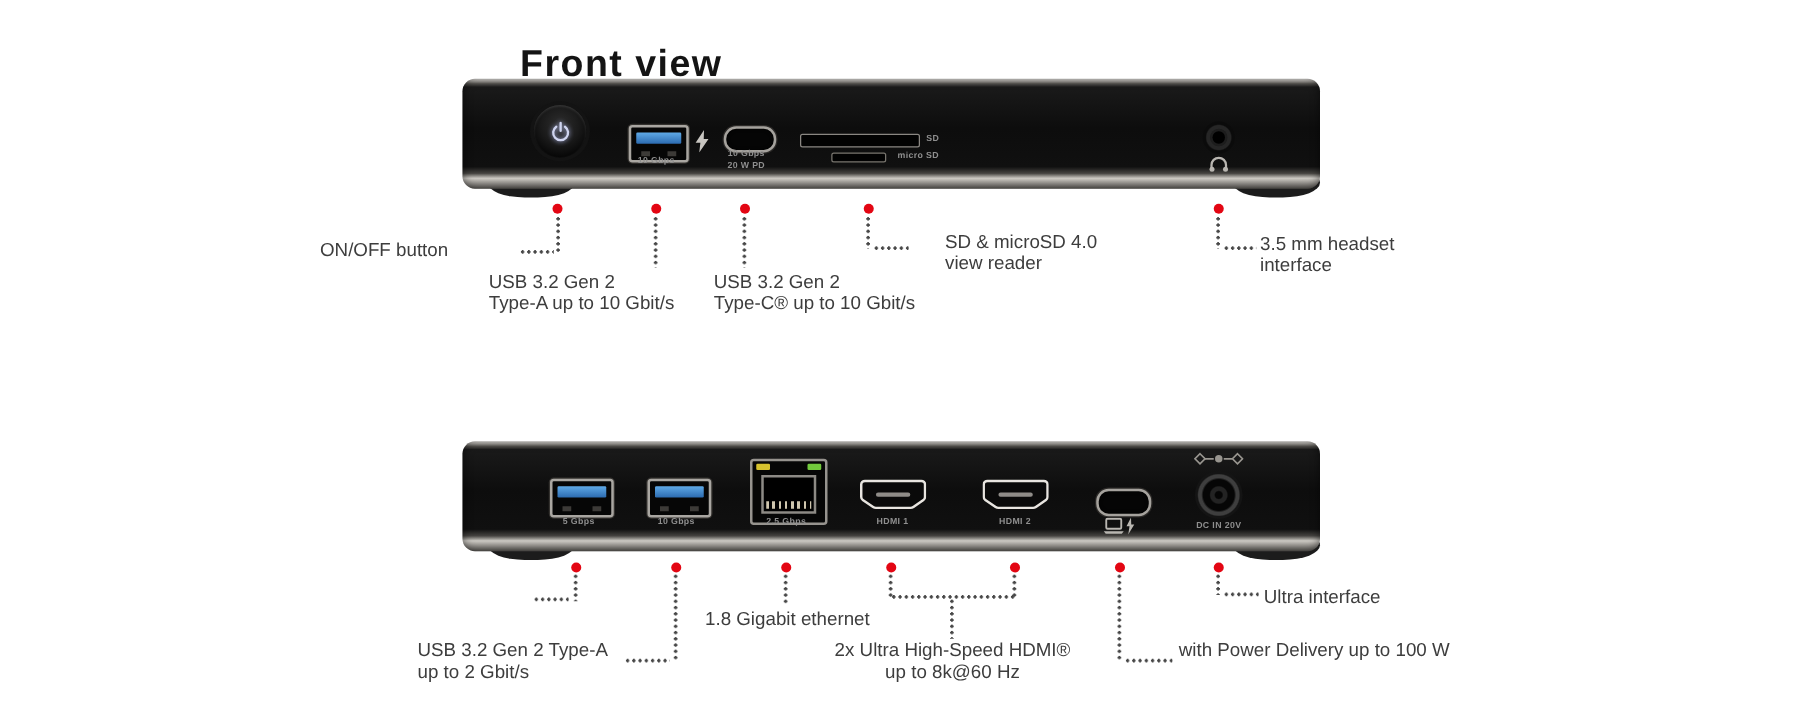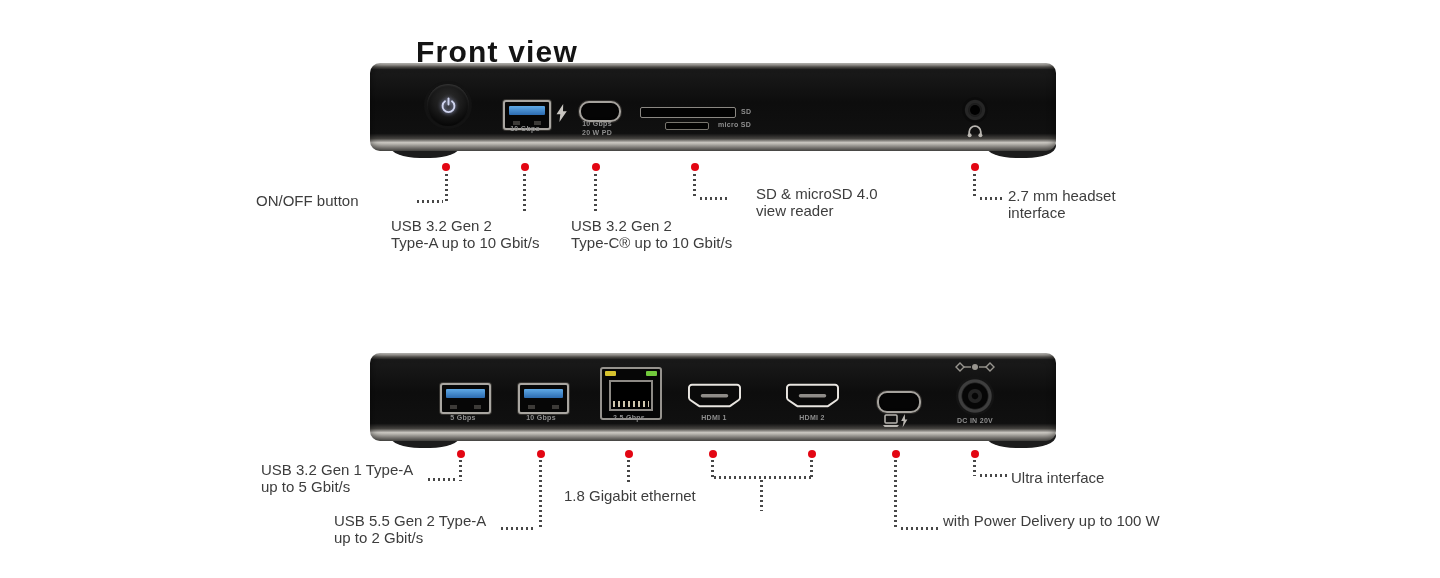--- a/index.html
+++ b/index.html
@@ -132,7 +132,7 @@
     <span>view reader</span>
   </div>
   <div class="ann" style="left:1008px;top:188px;">
-    <span>2.7 mm headset</span>
+    <span>3.5 mm headset</span>
     <span>interface</span>
   </div>
 

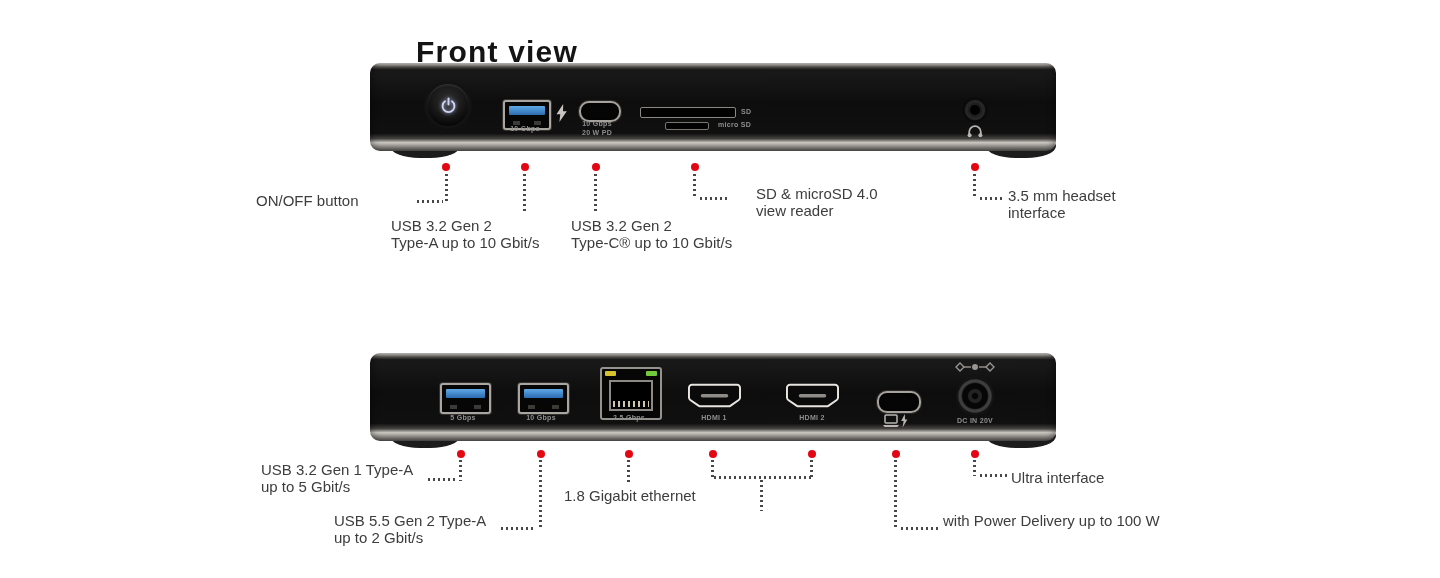--- a/index.html
+++ b/index.html
@@ -216,10 +216,6 @@
   <div class="hdots" style="left:900px;top:527px;width:38px;"></div>
   <div class="hdots" style="left:979px;top:474px;width:28px;"></div>
 
-  <div class="ann r" style="left:261px;top:462px;width:160px;">
-    <span>USB 3.2 Gen 1 Type-A</span>
-    <span>up to 5 Gbit/s</span>
-  </div>
   <div class="ann r" style="left:334px;top:513px;width:160px;">
     <span>USB 5.5 Gen 2 Type-A</span>
     <span>up to 2 Gbit/s</span>

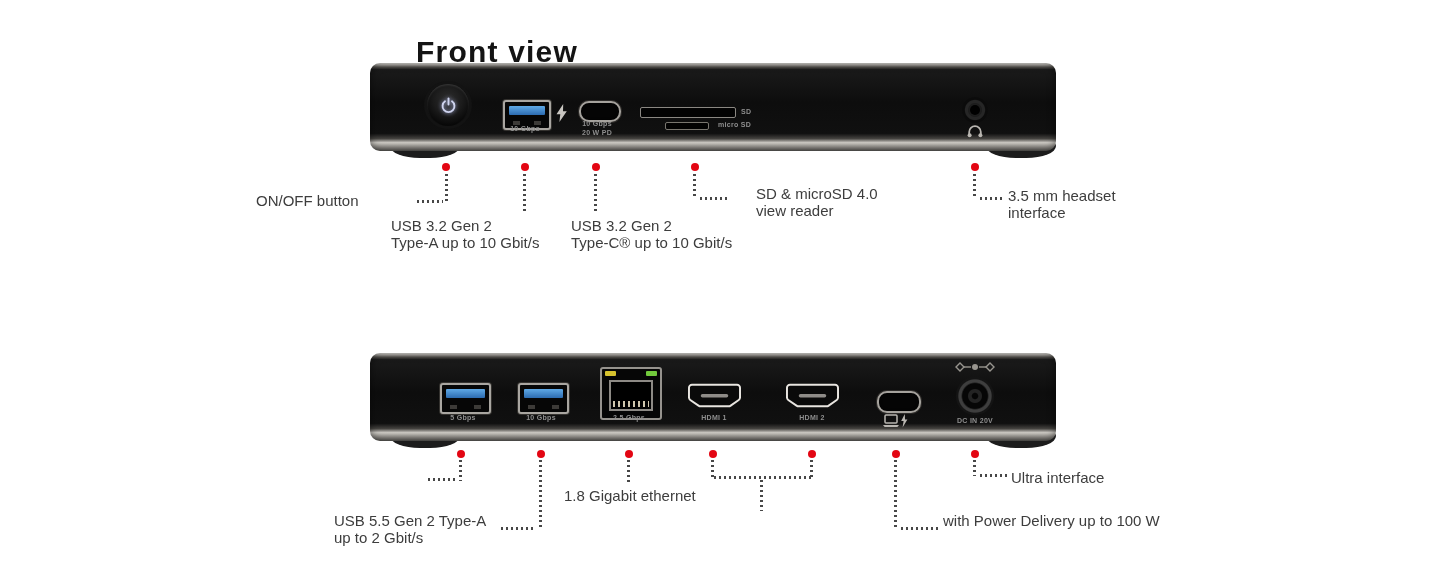--- a/index.html
+++ b/index.html
@@ -217,7 +217,7 @@
   <div class="hdots" style="left:979px;top:474px;width:28px;"></div>
 
   <div class="ann r" style="left:334px;top:513px;width:160px;">
-    <span>USB 5.5 Gen 2 Type-A</span>
+    <span>USB 3.2 Gen 2 Type-A</span>
     <span>up to 2 Gbit/s</span>
   </div>
   <div class="ann" style="left:564px;top:488px;">

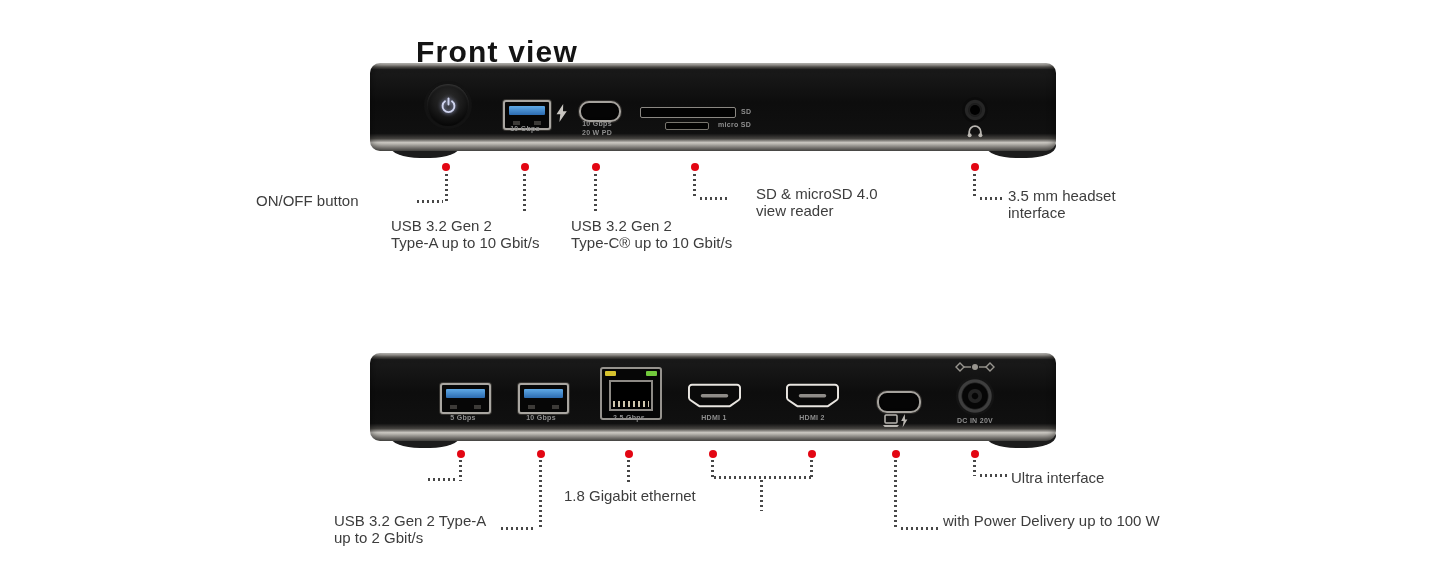--- a/index.html
+++ b/index.html
@@ -223,6 +223,10 @@
   <div class="ann" style="left:564px;top:488px;">
     <span>1.8 Gigabit ethernet</span>
   </div>
+  <div class="ann c" style="left:660px;top:513px;width:204px;">
+    <span>2x Ultra High-Speed HDMI®</span>
+    <span>up to 8k@60 Hz</span>
+  </div>
   <div class="ann" style="left:943px;top:513px;">
     <span>with Power Delivery up to 100 W</span>
   </div>

